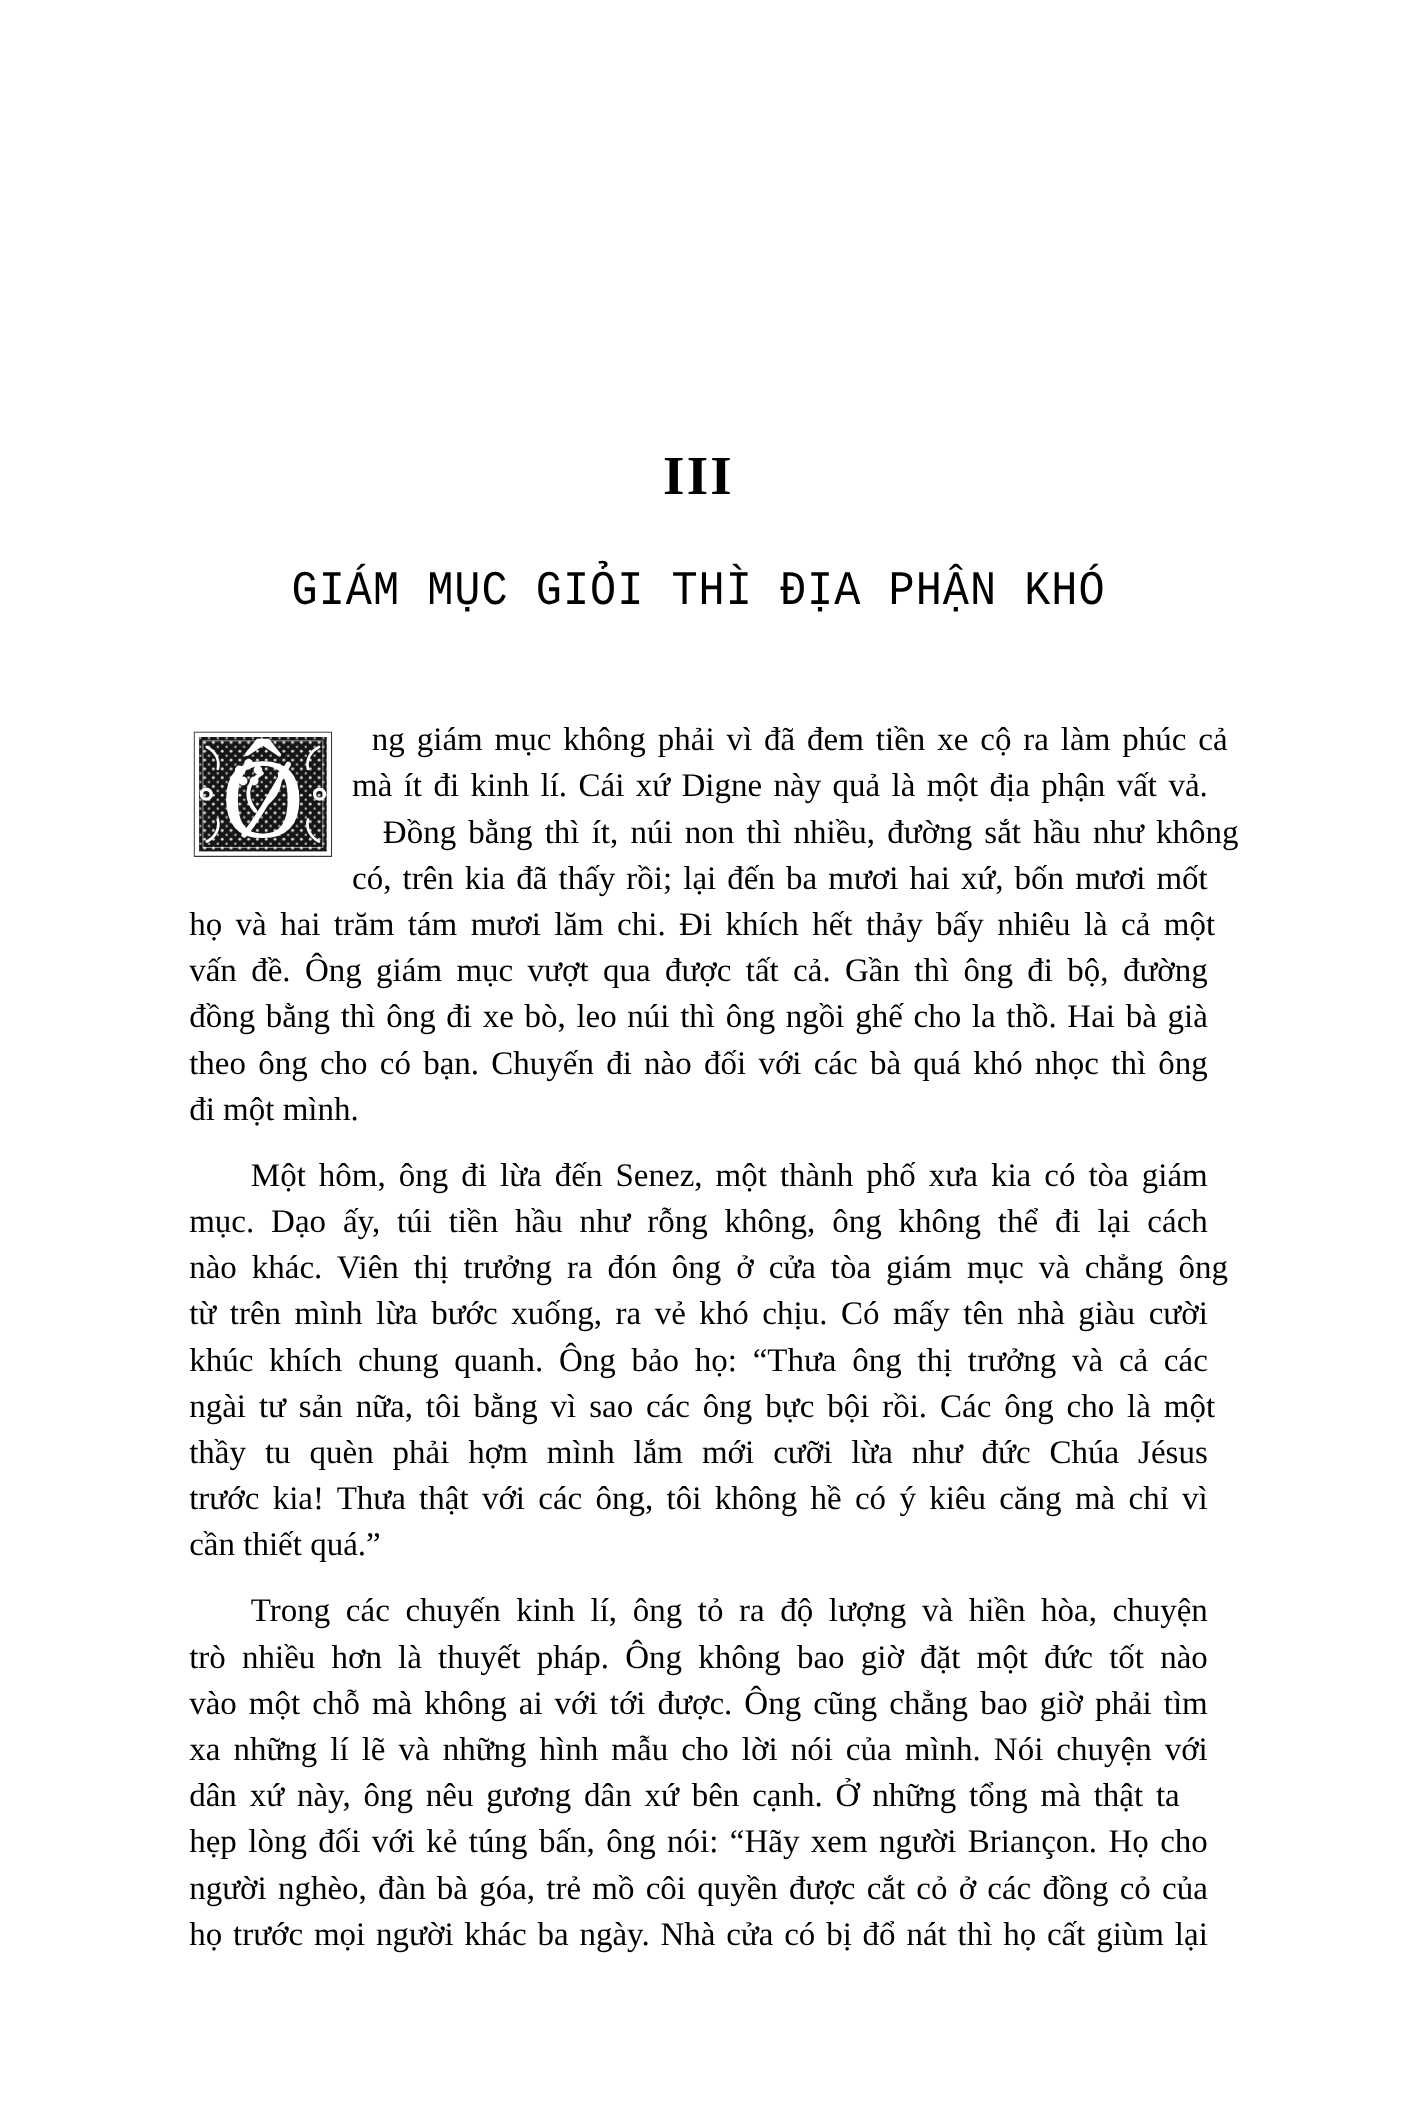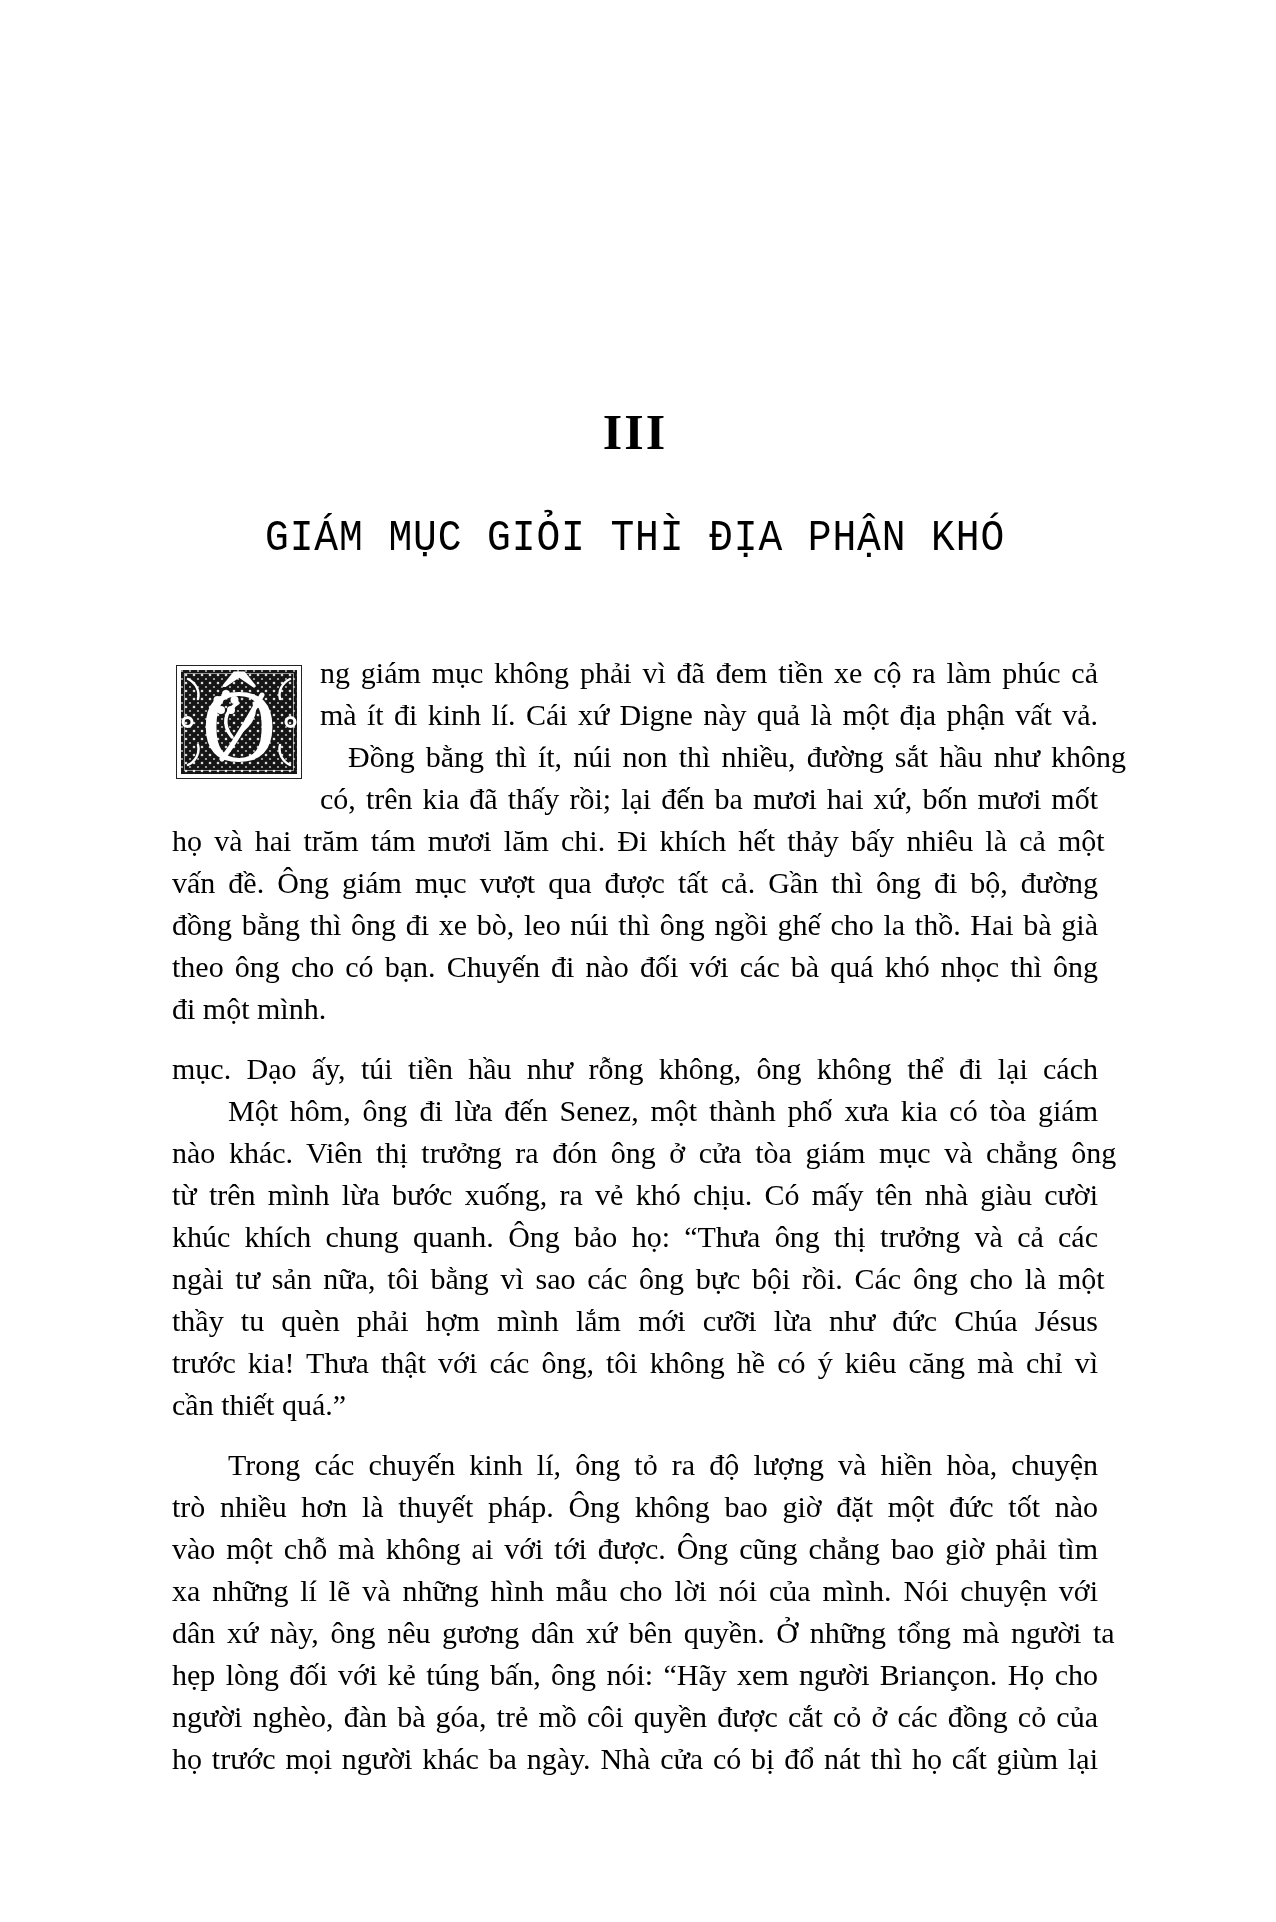--- a/index.html
+++ b/index.html
@@ -85,7 +85,7 @@
       <path d="M114,100 C106,96 102,88 104,80" stroke="#ffffff" stroke-width="2.5" fill="none" stroke-linecap="round"></path>
     </svg>
   <div class="para">
-        <div class="line wrap"><span style="word-spacing: 3.32478px;">ng giám mục không phải vì đã đem tiền xe cộ ra làm phúc cả</span></div>
+        <div class="line wrap"><span style="word-spacing: 3.32478px; margin-left: 18px;">ng giám mục không phải vì đã đem tiền xe cộ ra làm phúc cả</span></div>
         <div class="line wrap"><span style="word-spacing: 2.84792px;">mà ít đi kinh lí. Cái xứ Digne này quả là một địa phận vất vả.</span></div>
         <div class="line wrap"><span style="word-spacing: 3.58333px; margin-left: 28px;">Đồng bằng thì ít, núi non thì nhiều, đường sắt hầu như không</span></div>
         <div class="line wrap"><span style="word-spacing: 2.5692px;">có, trên kia đã thấy rồi; lại đến ba mươi hai xứ, bốn mươi mốt</span></div>

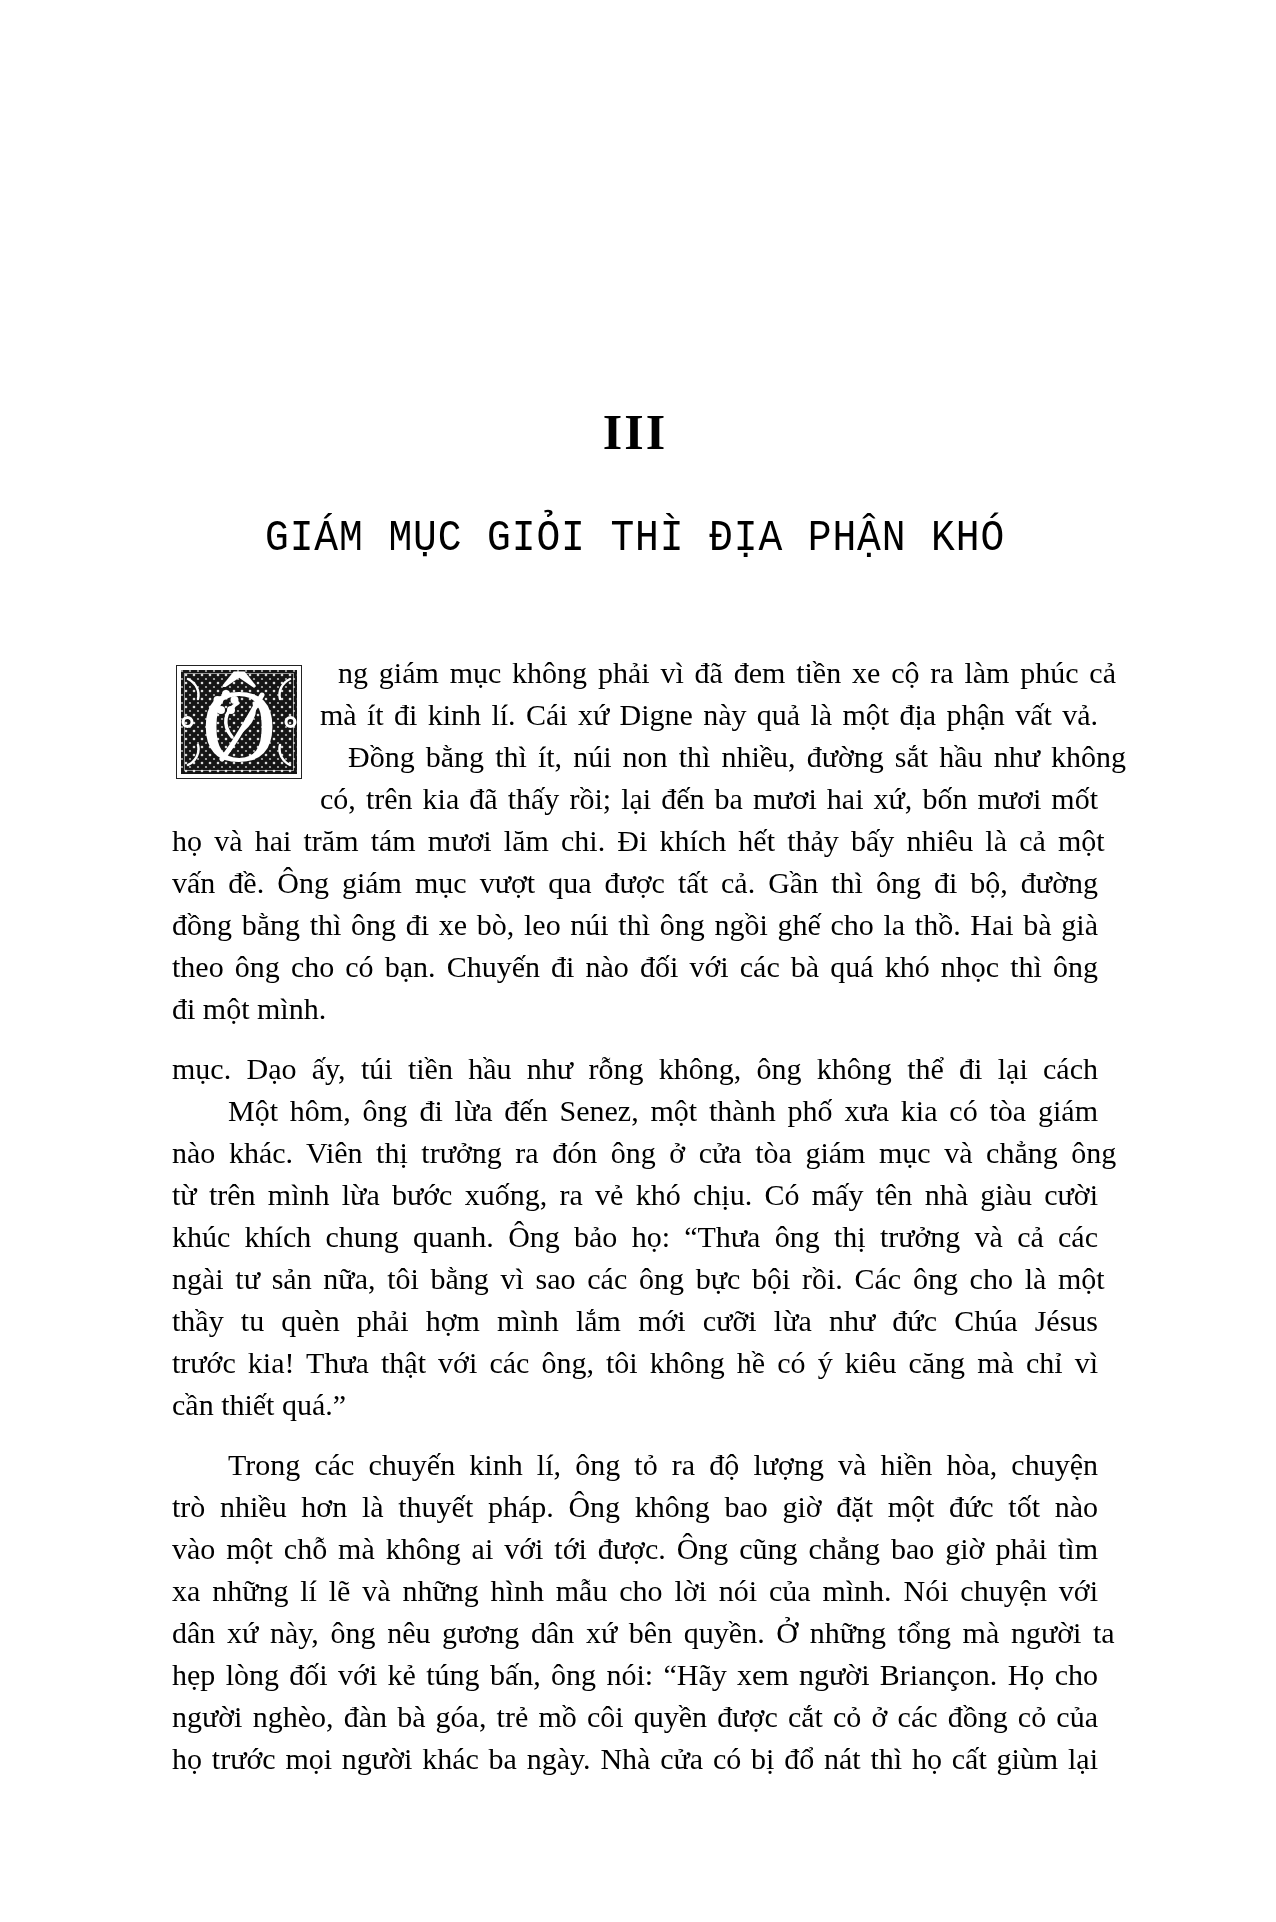--- a/index.html
+++ b/index.html
@@ -96,8 +96,8 @@
         <div class="line"><span>đi một mình.</span></div>
       </div>
       <div class="para">
+        <div class="line first"><span style="word-spacing: 4.35379px;">Một hôm, ông đi lừa đến Senez, một thành phố xưa kia có tòa giám</span></div>
         <div class="line"><span style="word-spacing: 7.81138px;">mục. Dạo ấy, túi tiền hầu như rỗng không, ông không thể đi lại cách</span></div>
-        <div class="line first"><span style="word-spacing: 4.35379px;">Một hôm, ông đi lừa đến Senez, một thành phố xưa kia có tòa giám</span></div>
         <div class="line"><span style="word-spacing: 6.06354px;">nào khác. Viên thị trưởng ra đón ông ở cửa tòa giám mục và chẳng ông</span></div>
         <div class="line"><span style="word-spacing: 4.79479px;">từ trên mình lừa bước xuống, ra vẻ khó chịu. Có mấy tên nhà giàu cười</span></div>
         <div class="line"><span style="word-spacing: 6.75841px;">khúc khích chung quanh. Ông bảo họ: “Thưa ông thị trưởng và cả các</span></div>

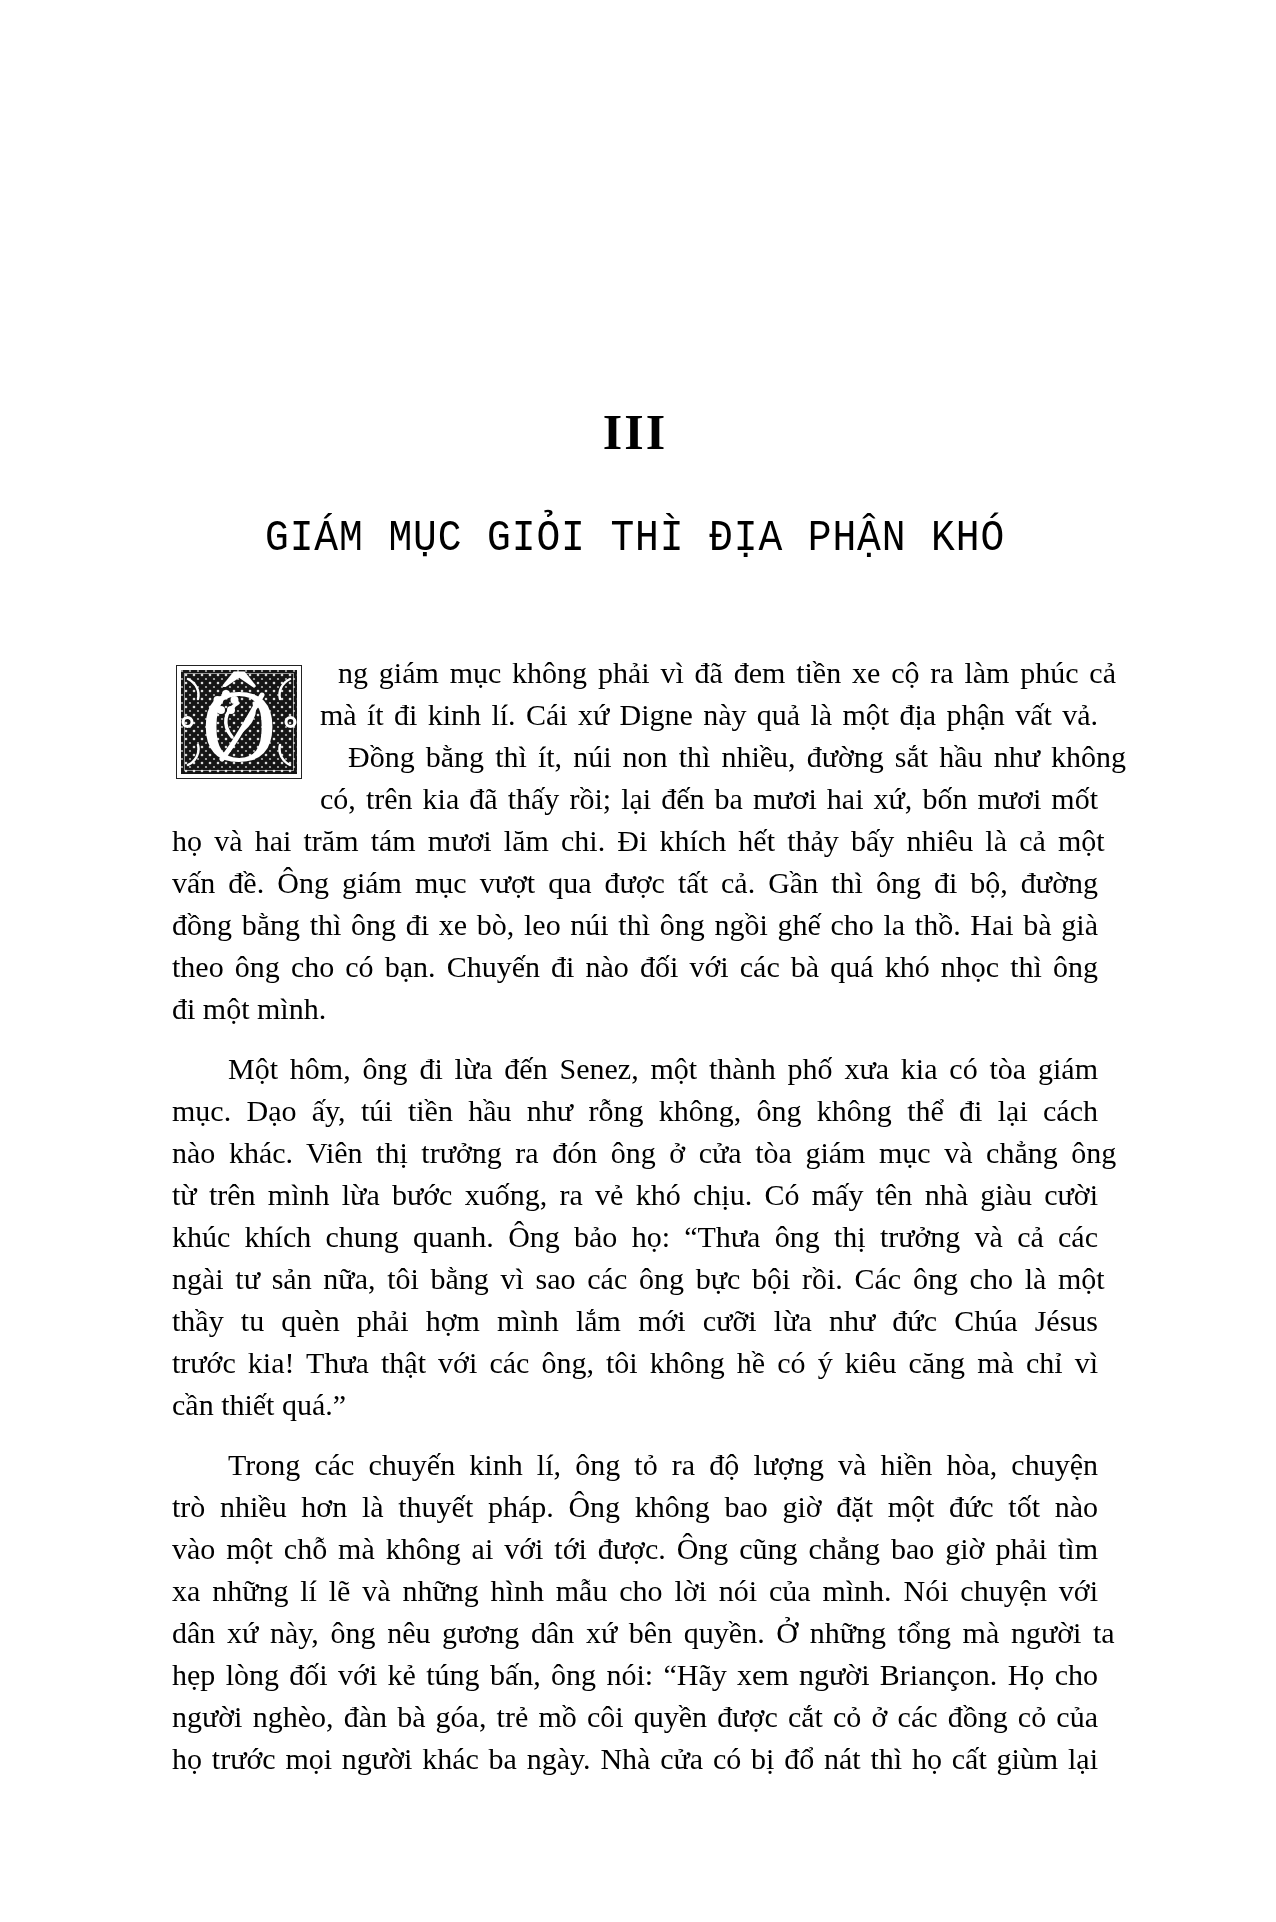--- a/index.html
+++ b/index.html
@@ -111,7 +111,7 @@
         <div class="line"><span style="word-spacing: 7.18862px;">trò nhiều hơn là thuyết pháp. Ông không bao giờ đặt một đức tốt nào</span></div>
         <div class="line"><span style="word-spacing: 3.42917px;">vào một chỗ mà không ai với tới được. Ông cũng chẳng bao giờ phải tìm</span></div>
         <div class="line"><span style="word-spacing: 4.34792px;">xa những lí lẽ và những hình mẫu cho lời nói của mình. Nói chuyện với</span></div>
-        <div class="line"><span style="word-spacing: 4.17083px;">dân xứ này, ông nêu gương dân xứ bên quyền. Ở những tổng mà người ta</span></div>
+        <div class="line"><span style="word-spacing: 4.17083px;">dân xứ này, ông nêu gương dân xứ bên cạnh. Ở những tổng mà thật ta</span></div>
         <div class="line"><span style="word-spacing: 2.84487px;">hẹp lòng đối với kẻ túng bấn, ông nói: “Hãy xem người Briançon. Họ cho</span></div>
         <div class="line"><span style="word-spacing: 2.67871px;">người nghèo, đàn bà góa, trẻ mồ côi quyền được cắt cỏ ở các đồng cỏ của</span></div>
         <div class="line"><span style="word-spacing: 2.31342px;">họ trước mọi người khác ba ngày. Nhà cửa có bị đổ nát thì họ cất giùm lại</span></div>

